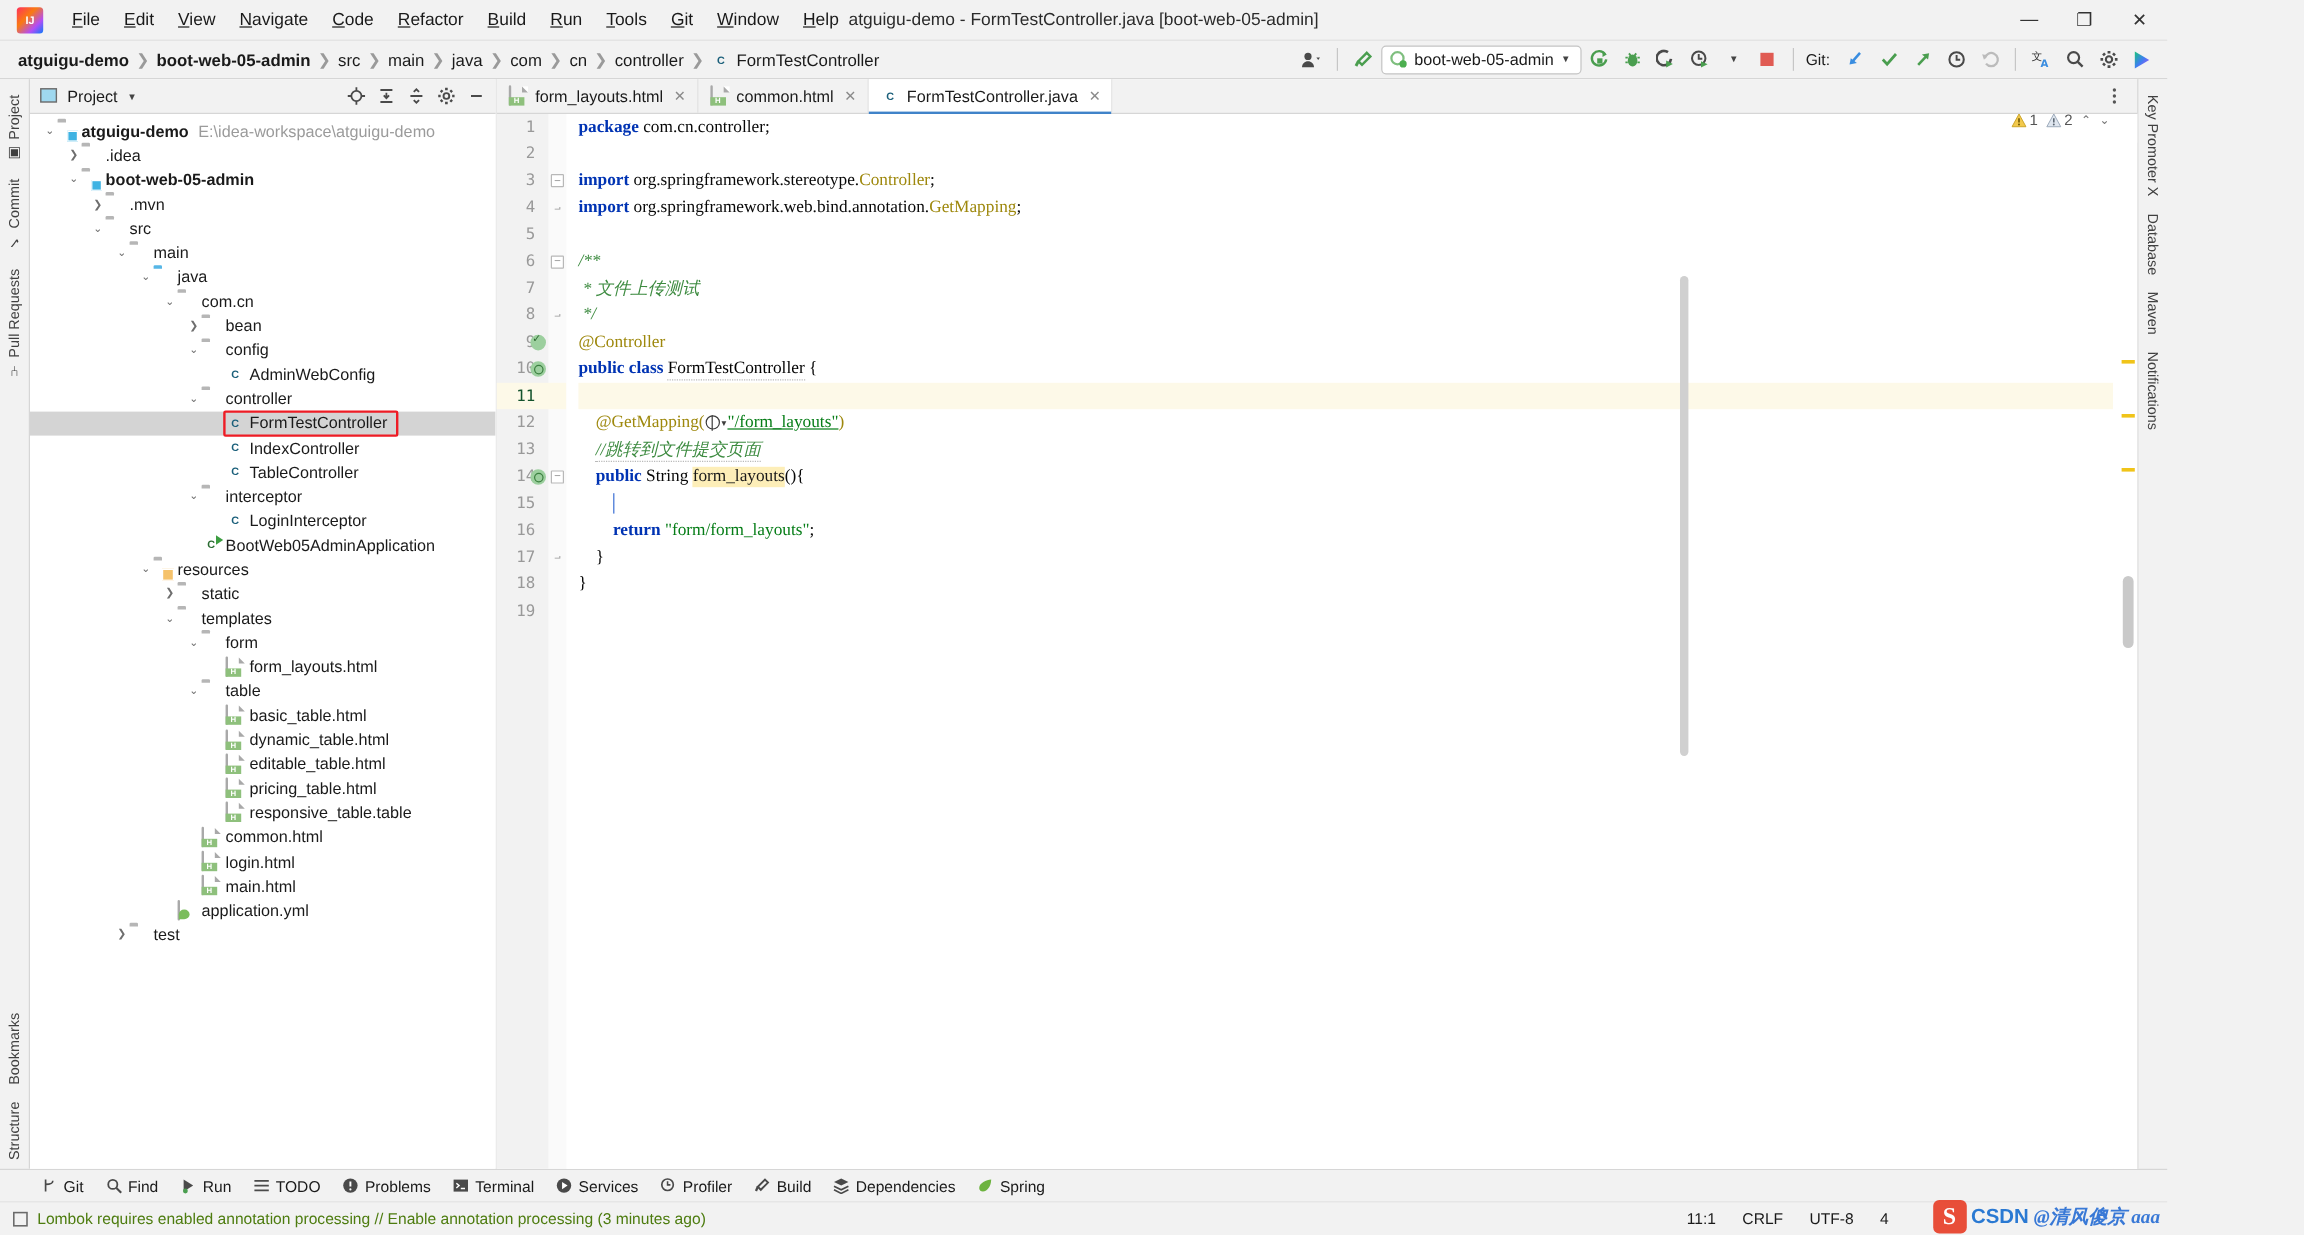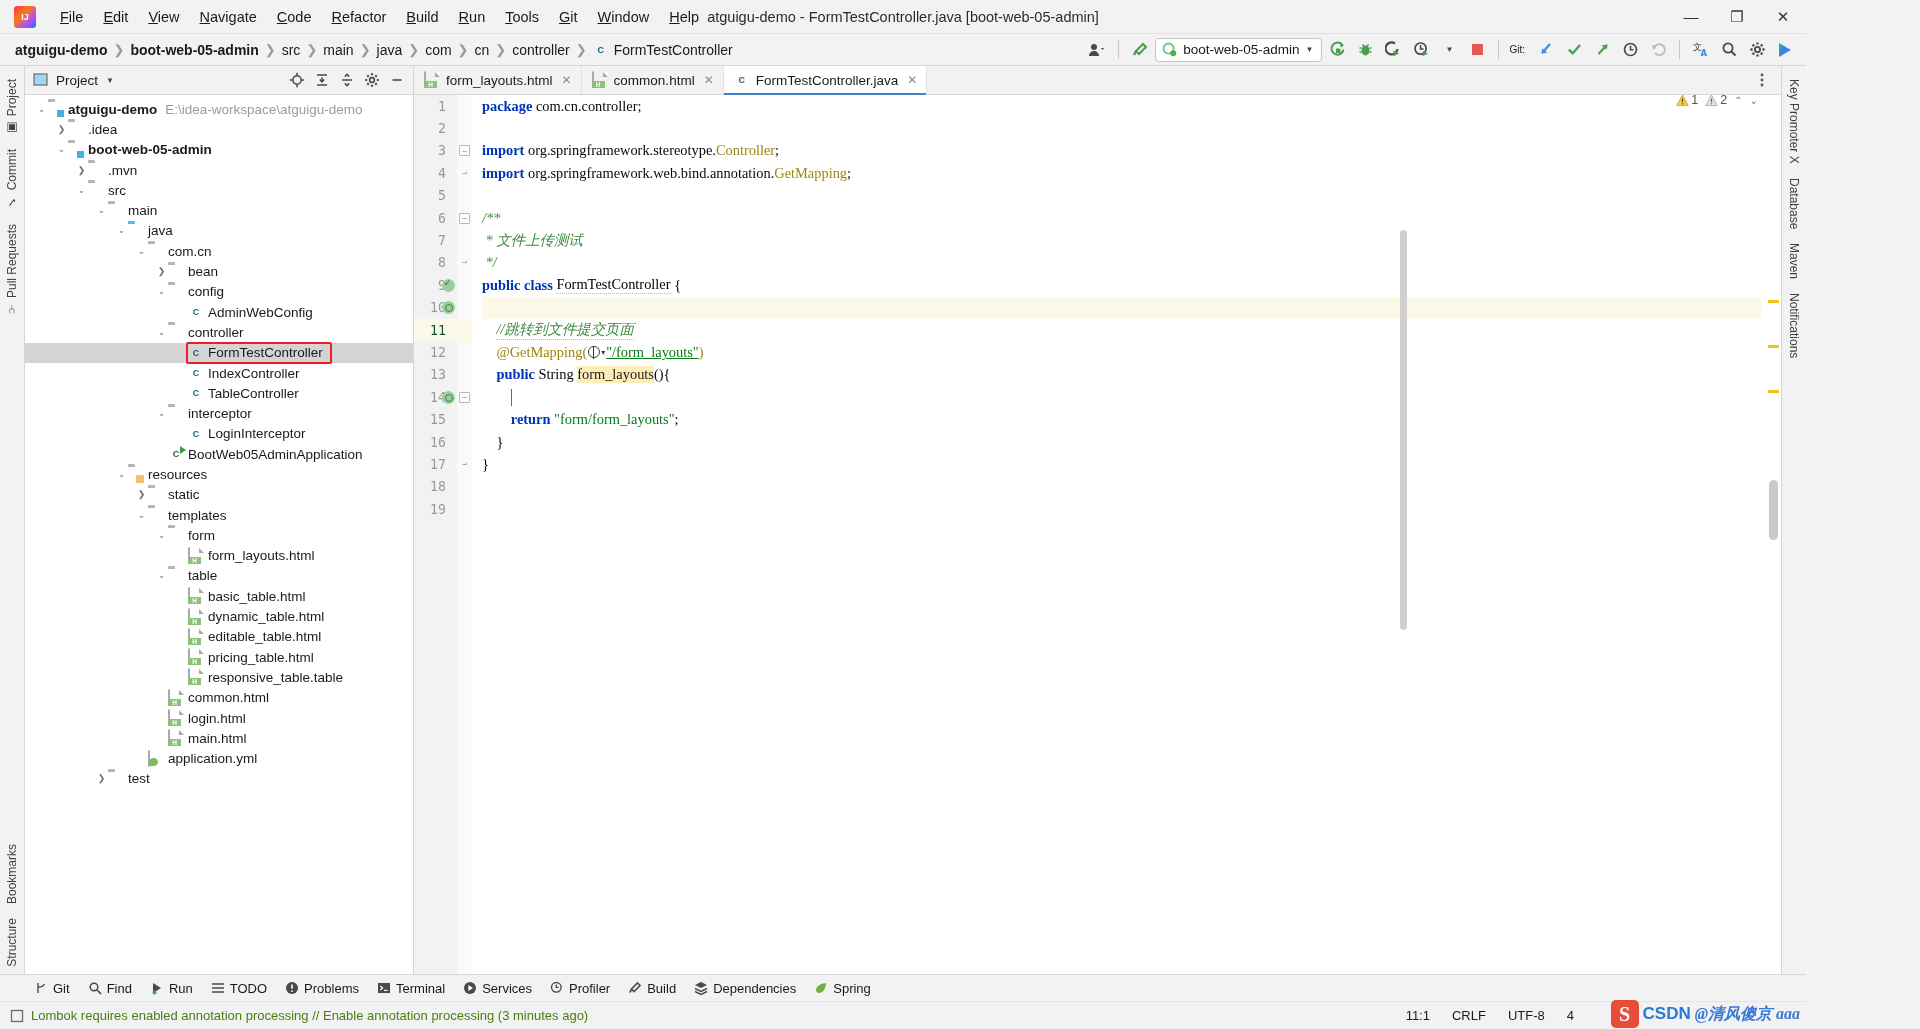--- a/index.html
+++ b/index.html
@@ -67,7 +67,7 @@
     padding: 0 8px 0 6px; border: 1px solid #c4c4c4; border-radius: 4px;
     background: #fff; font-size: 13.5px; white-space: nowrap; cursor: default;
   }
-  .gitlabel { font-size: 10px; color: #1a1a1a; margin: 0 6px 0 2px; text-align: center; }
+  .gitlabel { font-size: 13px; color: #1a1a1a; margin: 0 6px 0 2px; text-align: center; }
   .caret { font-size: 8px; color: #444; }
 
   

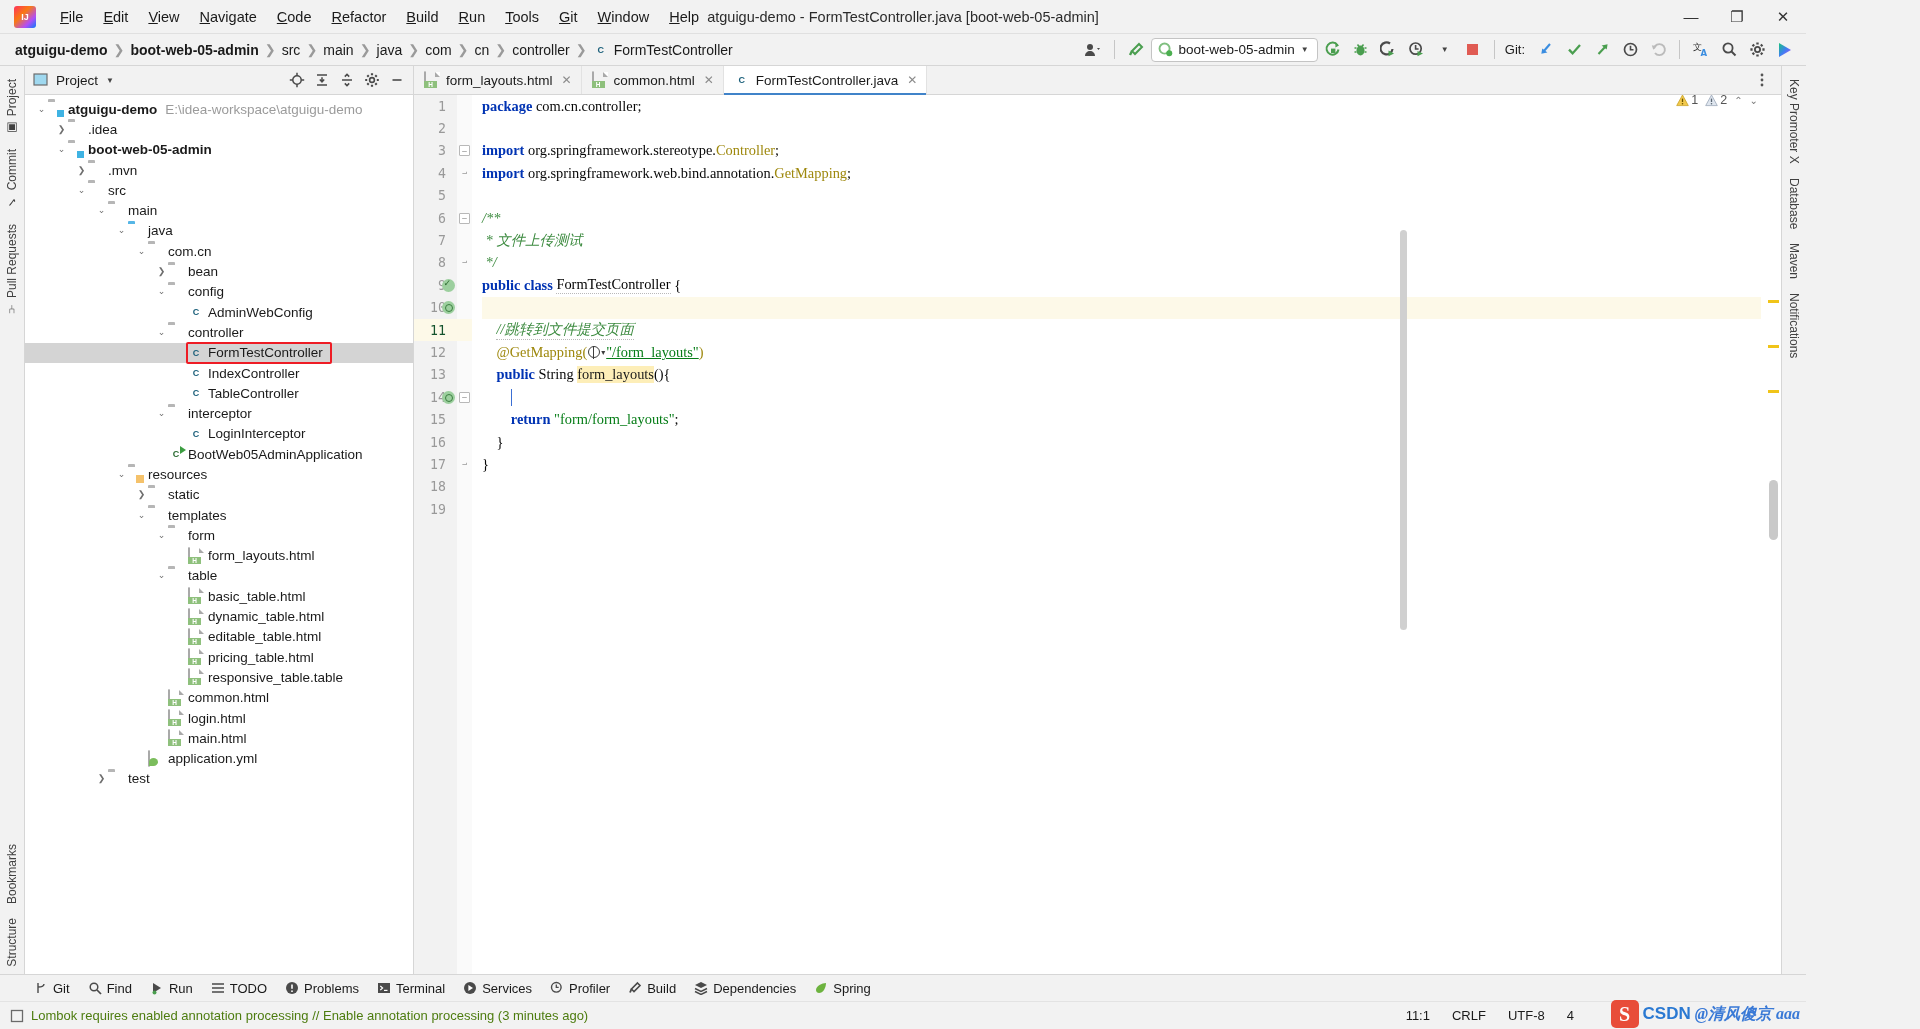--- a/index.html
+++ b/index.html
@@ -881,6 +881,7 @@
           <div class="cline"><span class="doc">/**</span></div>
           <div class="cline"><span class="doc"> * 文件上传测试</span></div>
           <div class="cline"><span class="doc"> */</span></div>
+          <div class="cline"><span class="anno">@Controller</span></div>
           <div class="cline"><span class="kw">public</span><span class="plain"> </span><span class="kw">class</span><span class="plain"> </span><span class="cls squiggle">FormTestController</span><span class="plain"> </span><span class="plain">{</span></div>
           <div class="cline cur"></div>
           <div class="cline"><span class="plain">    </span><span class="doc squiggle">//跳转到文件提交页面</span></div>

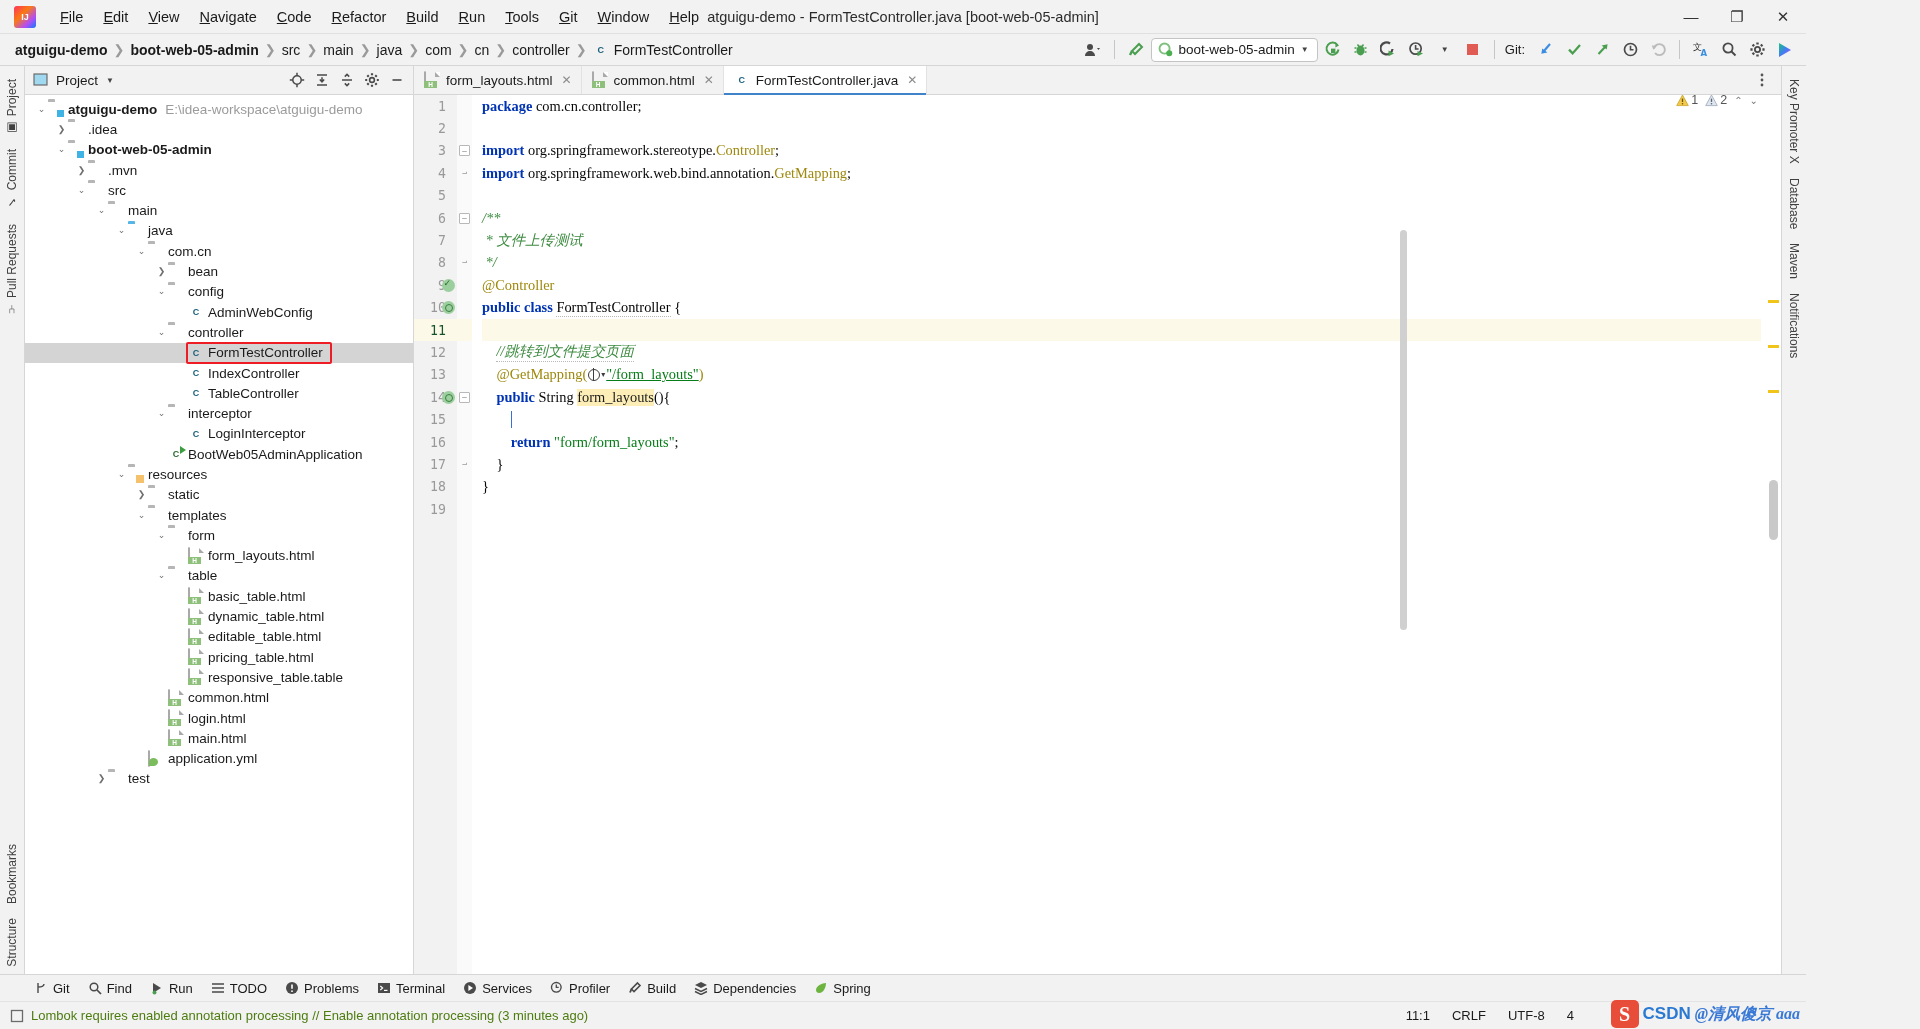--- a/index.html
+++ b/index.html
@@ -884,8 +884,8 @@
           <div class="cline"><span class="anno">@Controller</span></div>
           <div class="cline"><span class="kw">public</span><span class="plain"> </span><span class="kw">class</span><span class="plain"> </span><span class="cls squiggle">FormTestController</span><span class="plain"> </span><span class="plain">{</span></div>
           <div class="cline cur"></div>
+          <div class="cline"><span class="plain">    </span><span class="anno">@GetMapping(</span><span class="globe"><span class="globe-c"></span><span class="caret-mini">▾</span></span><span class="url-str">"/form_layouts"</span><span class="anno">)</span></div>
           <div class="cline"><span class="plain">    </span><span class="doc squiggle">//跳转到文件提交页面</span></div>
-          <div class="cline"><span class="plain">    </span><span class="anno">@GetMapping(</span><span class="globe"><span class="globe-c"></span><span class="caret-mini">▾</span></span><span class="url-str">"/form_layouts"</span><span class="anno">)</span></div>
           <div class="cline"><span class="plain">    </span><span class="kw">public</span><span class="plain"> </span><span class="plain">String</span><span class="plain"> </span><span class="hl-method">form_layouts</span><span class="plain">(){</span></div>
           <div class="cline"><span class="plain">        </span><span class="cursor-bar"></span></div>
           <div class="cline"><span class="plain">        </span><span class="kw">return</span><span class="plain"> </span><span class="str">"form/form_layouts"</span><span class="plain">;</span></div>

